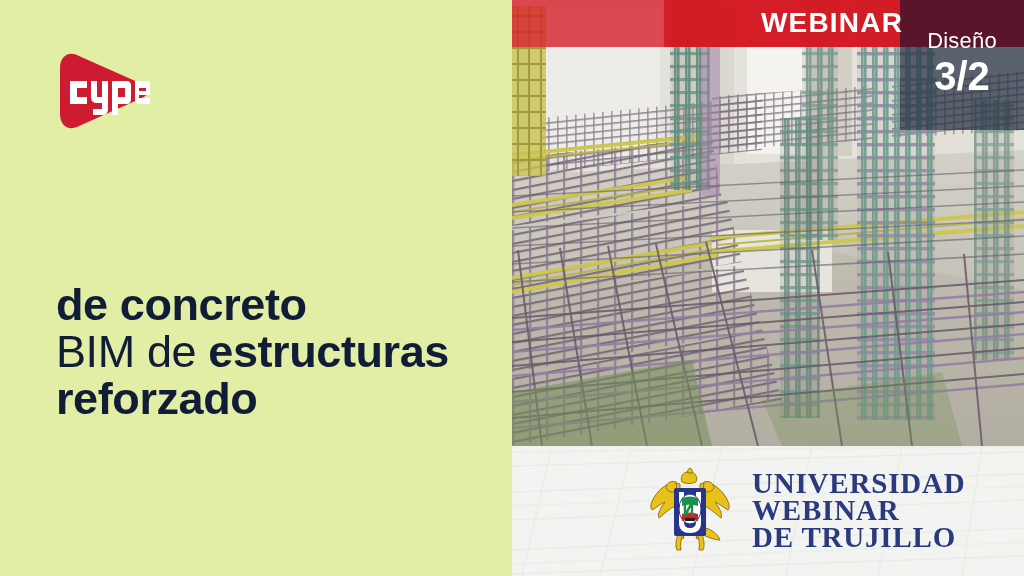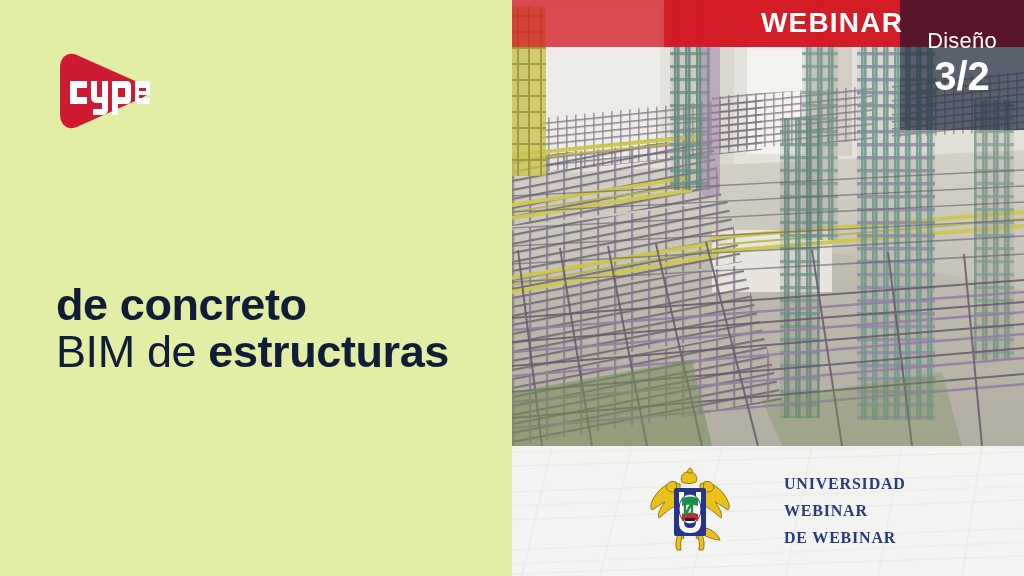--- a/index.html
+++ b/index.html
@@ -212,6 +212,7 @@
     <div class="title-block">
       <div class="title-line"><b>de concreto</b></div>
       <div class="title-line"><span>BIM de </span><b>estructuras</b></div>
+      <div class="title-line"><b>reforzado</b></div>
     </div>
   </div>
 

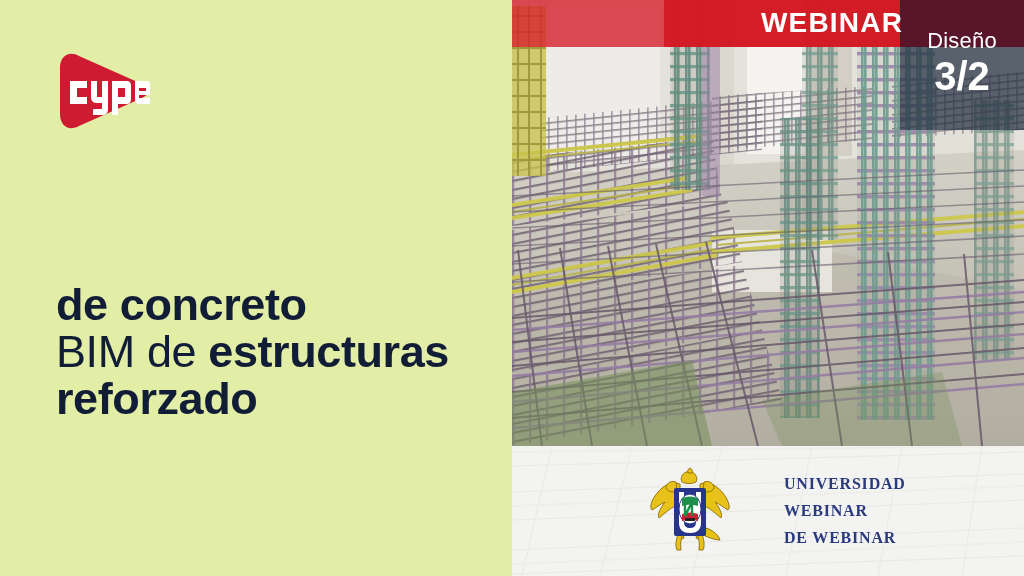--- a/index.html
+++ b/index.html
@@ -179,10 +179,9 @@
     font-family: "Liberation Serif", serif;
     color: #2a3a7e;
     font-weight: 700;
-    font-size: 16px;
+    font-size: 29px;
     line-height: 27px;
     letter-spacing: 0.8px;
-    margin-left: 32px;
   }
 </style>
 </head>

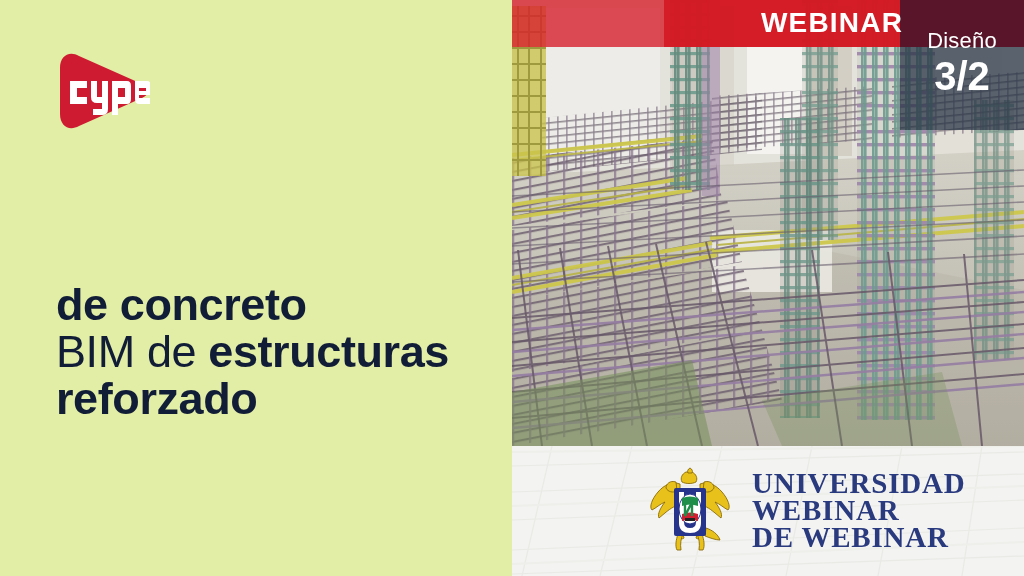--- a/index.html
+++ b/index.html
@@ -453,7 +453,7 @@
         <div class="unt-name">
           <div>UNIVERSIDAD</div>
           <div>WEBINAR</div>
-          <div>DE WEBINAR</div>
+          <div>DE TRUJILLO</div>
         </div>
       </div>
     </div>

